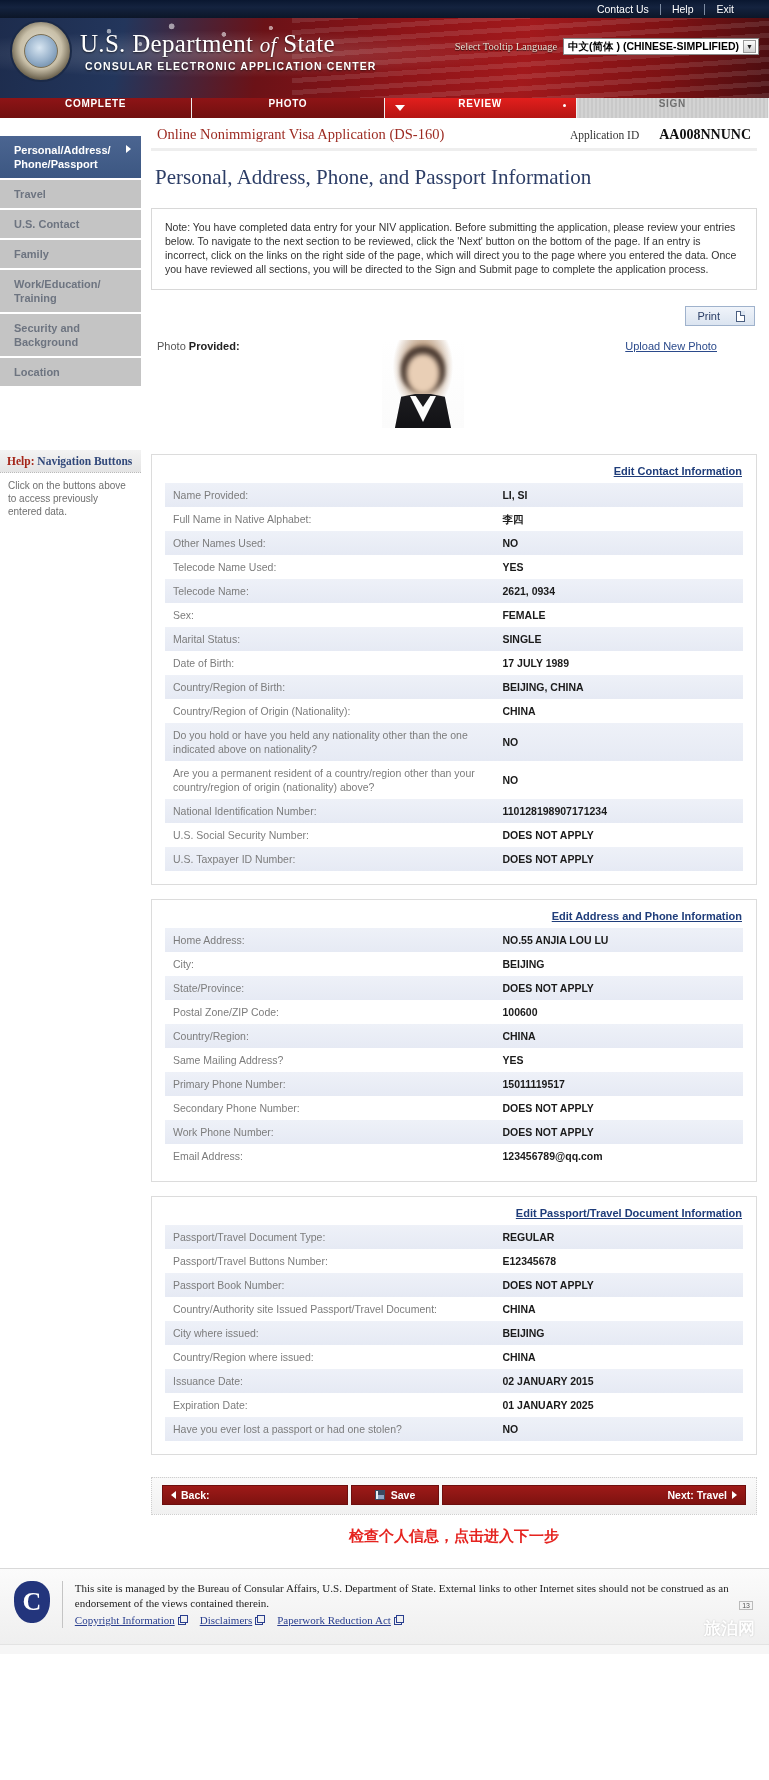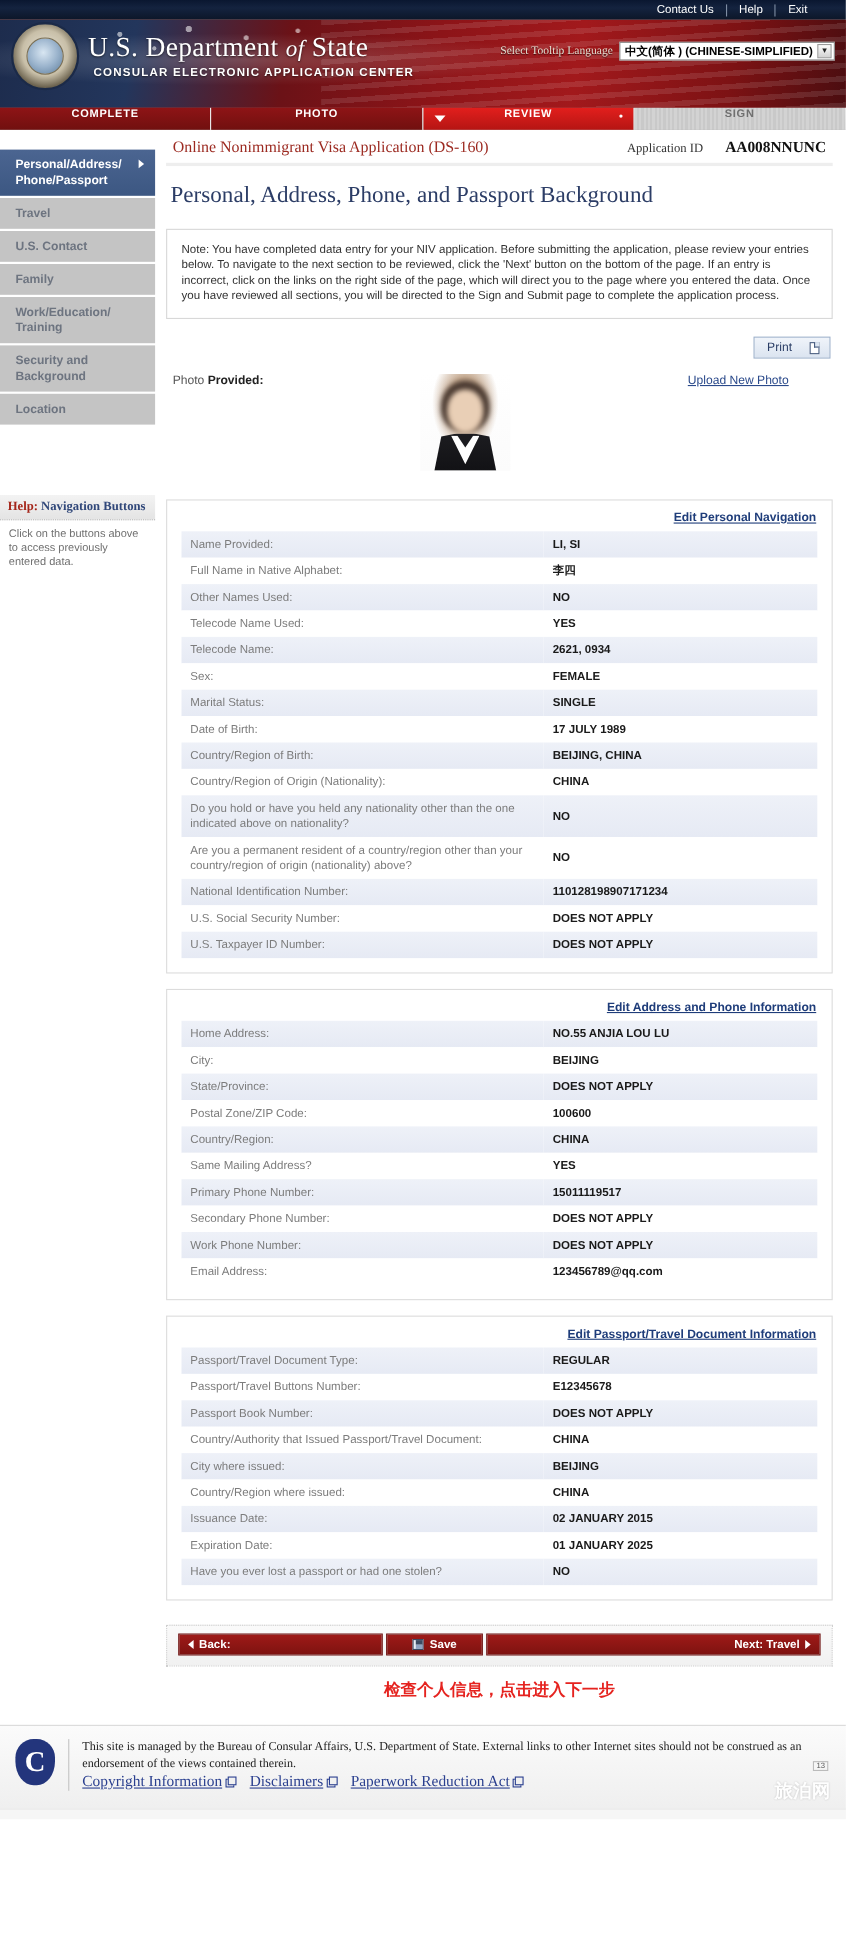--- a/index.html
+++ b/index.html
@@ -480,7 +480,7 @@
       </div>
     </div>
 
-    <h1 class="pagetitle">Personal, Address, Phone, and Passport Background</h1>
+    <h1 class="pagetitle">Personal, Address, Phone, and Passport Information</h1>
 
     <div class="notebox">Note: You have completed data entry for your NIV application. Before submitting the application, please review your entries below. To navigate to the next section to be reviewed, click the 'Next' button on the bottom of the page. If an entry is incorrect, click on the links on the right side of the page, which will direct you to the page where you entered the data. Once you have reviewed all sections, you will be directed to the Sign and Submit page to complete the application process.</div>
 

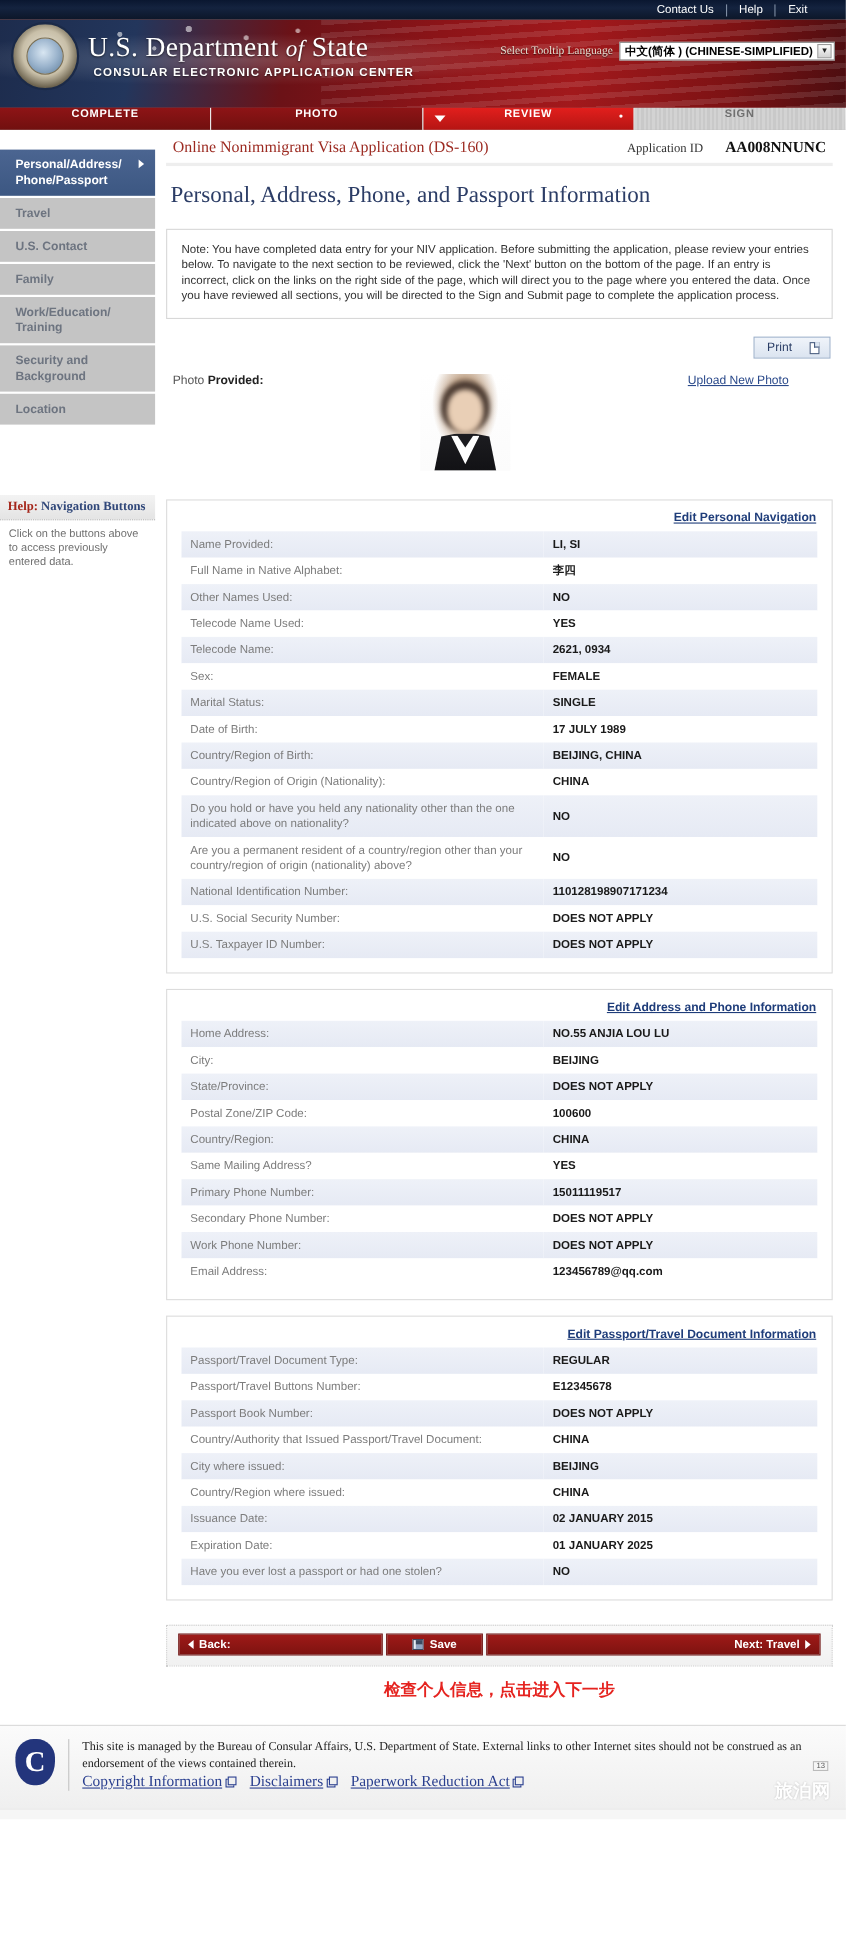--- a/index.html
+++ b/index.html
@@ -505,7 +505,7 @@
     </div>
 
     <div class="card">
-      <div class="editlink">Edit Personal Navigation</div>
+      <div class="editlink">Edit Contact Information</div>
       <table class="rows">
         <tbody>
             <tr class="shade">

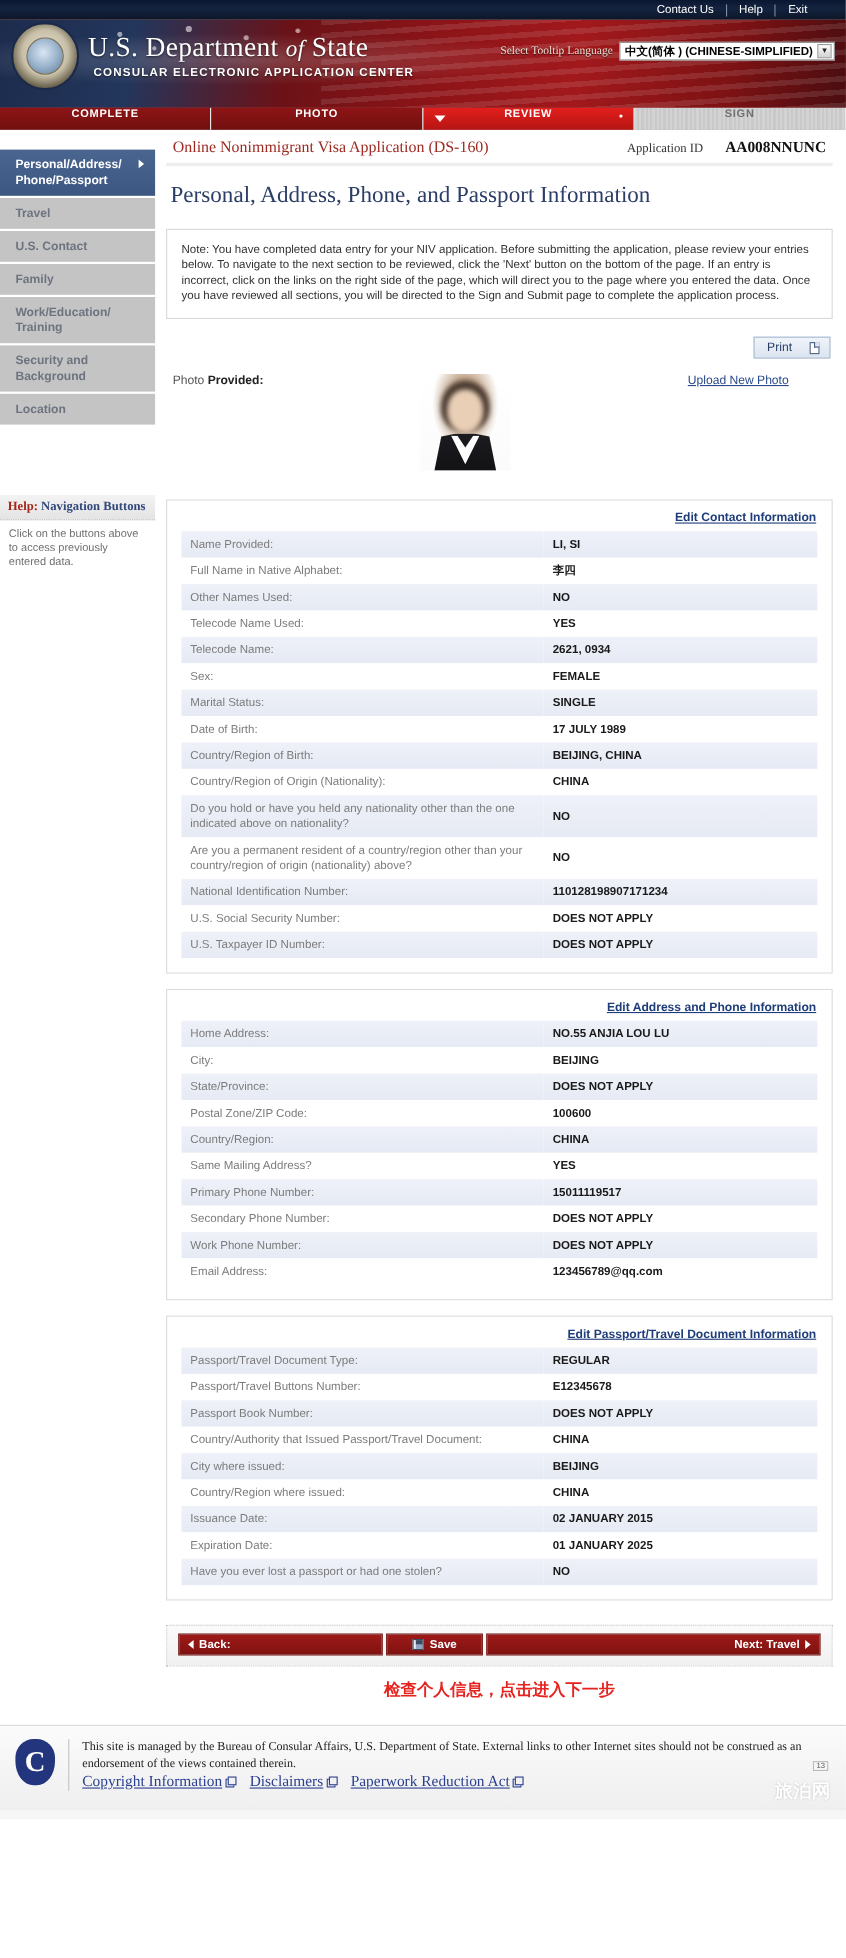--- a/index.html
+++ b/index.html
@@ -637,7 +637,7 @@
               <td class="v">DOES NOT APPLY</td>
             </tr>
         <tr class="plain">
-              <td class="k">Country/Authority that Issued Passport/Travel Document:</td>
+              <td class="k">Country/Authority site Issued Passport/Travel Document:</td>
               <td class="v">CHINA</td>
             </tr>
         <tr class="shade">

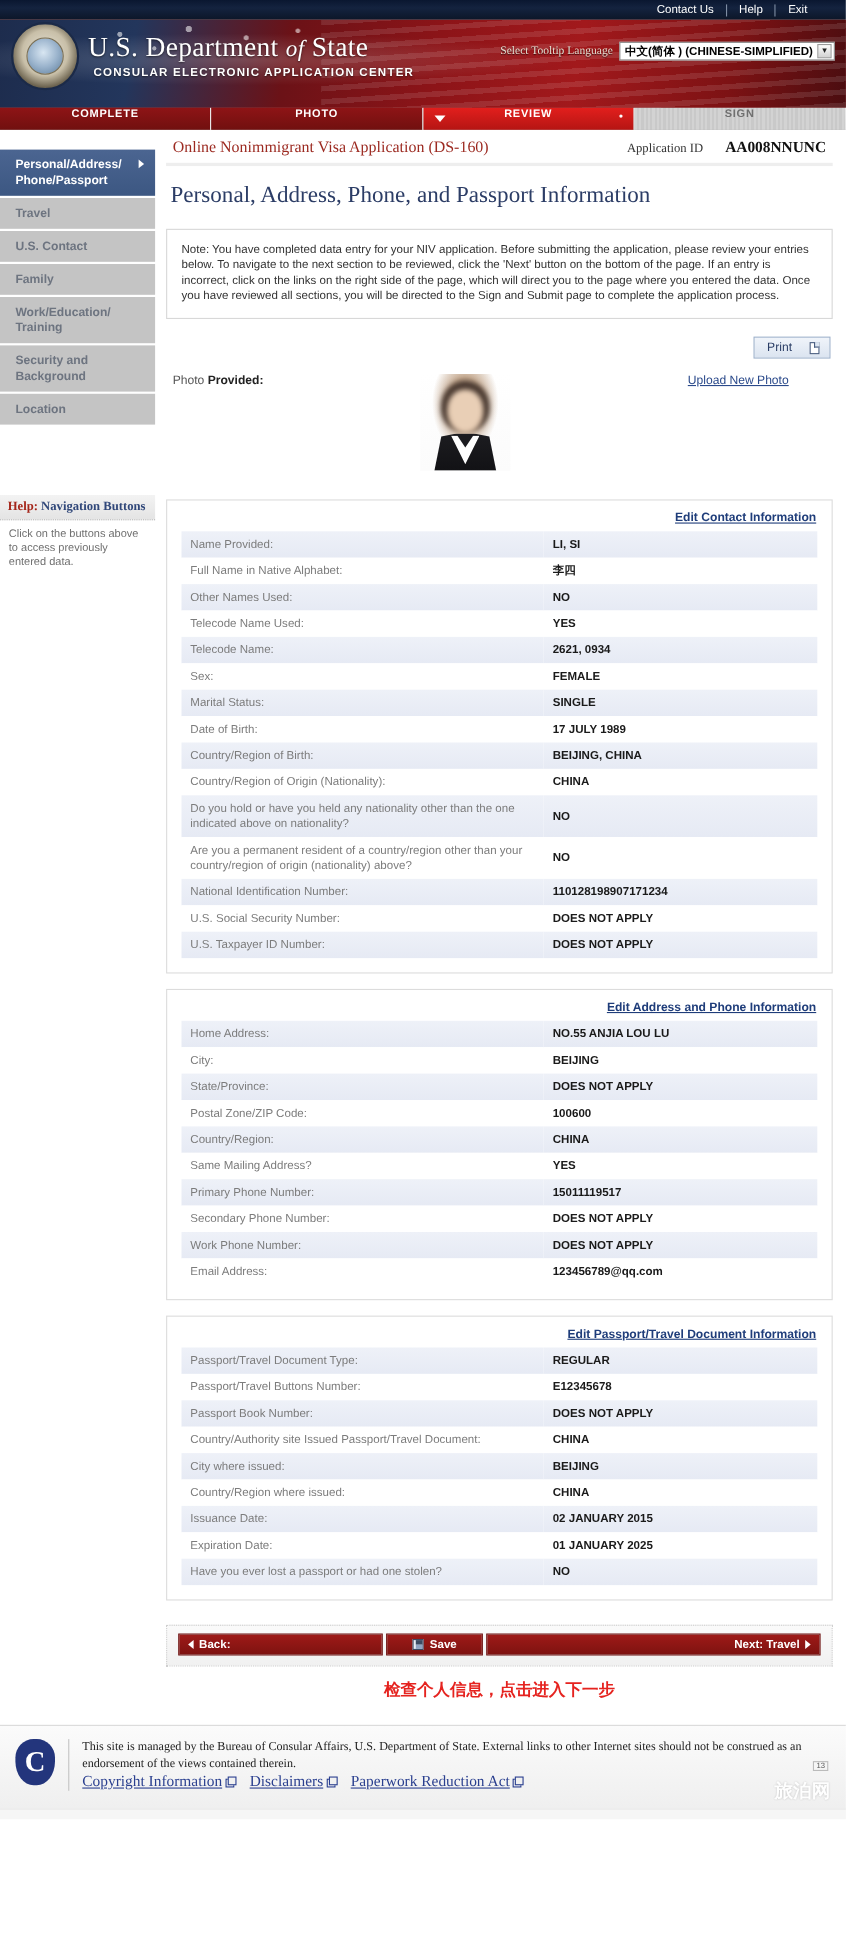--- a/index.html
+++ b/index.html
@@ -360,7 +360,7 @@
   }
   .footer .flinks { margin-top:2px; display:flex; gap:14px; }
   .footer .flinks a {
-    color:#2a3f8f; text-decoration:underline; font-size:14px;
+    color:#2a3f8f; text-decoration:underline; font-size:11px;
     display:inline-flex; align-items:center; gap:3px;
   }
   .extico { display:inline-block; width:8px;height:8px;border:1px solid #2a3f8f;position:relative; }

